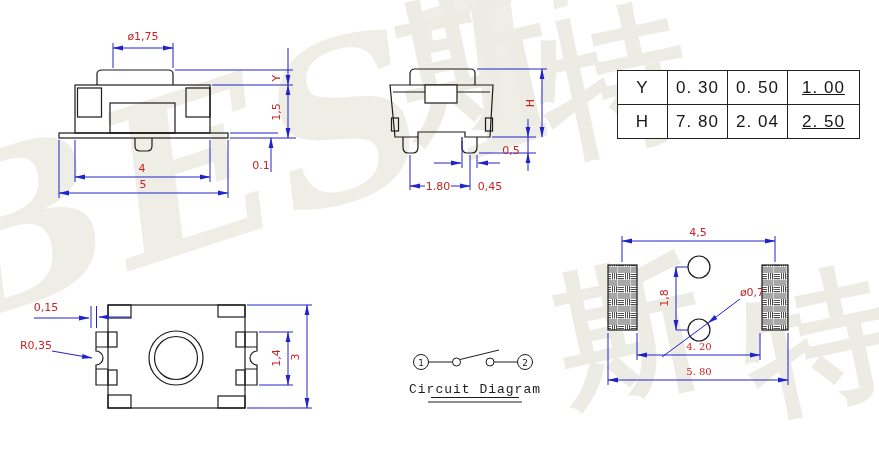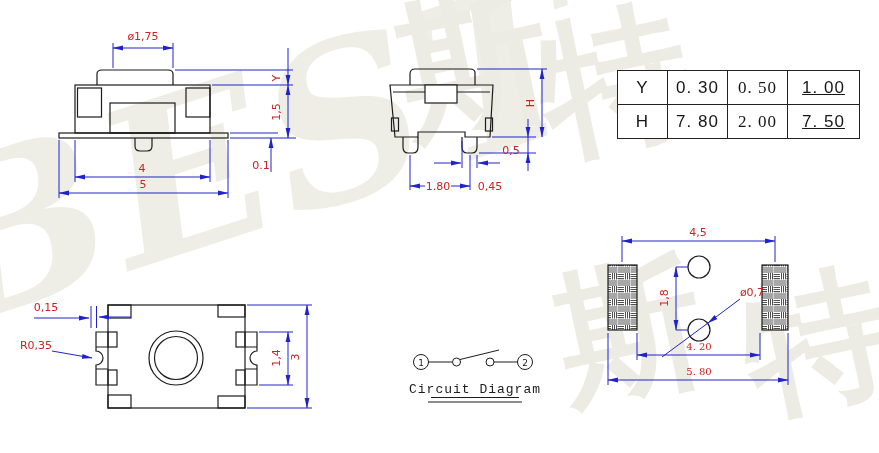--- a/index.html
+++ b/index.html
@@ -32,7 +32,7 @@
   .spec td{border:1.6px solid #222;text-align:center;vertical-align:middle;
         font-family:"Liberation Sans",sans-serif;font-size:17px;color:#161616;
         letter-spacing:1px;height:33px;padding:0;}
-  .spec td.c0{width:49px;} .spec td.c1{width:59px;} .spec td.c2{width:59px;font-family:Liberation Serif, serif;} .spec td.c3{width:71px;text-decoration:underline;}
+  .spec td.c0{width:49px;} .spec td.c1{width:59px;} .spec td.c2{width:59px;} .spec td.c3{width:71px;text-decoration:underline;}
 </style>
 </head>
 <body>

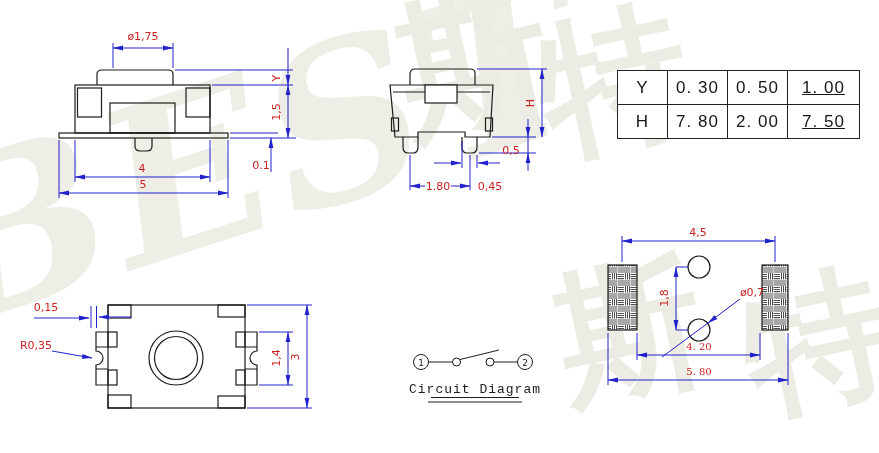--- a/index.html
+++ b/index.html
@@ -205,7 +205,7 @@
     <tr>
       <td class="c0">H</td>
       <td class="c1">7. 80</td>
-      <td class="c2">2. 00</td>
+      <td class="c2">2. 04</td>
       <td class="c3">7. 50</td>
     </tr>
   </tbody>

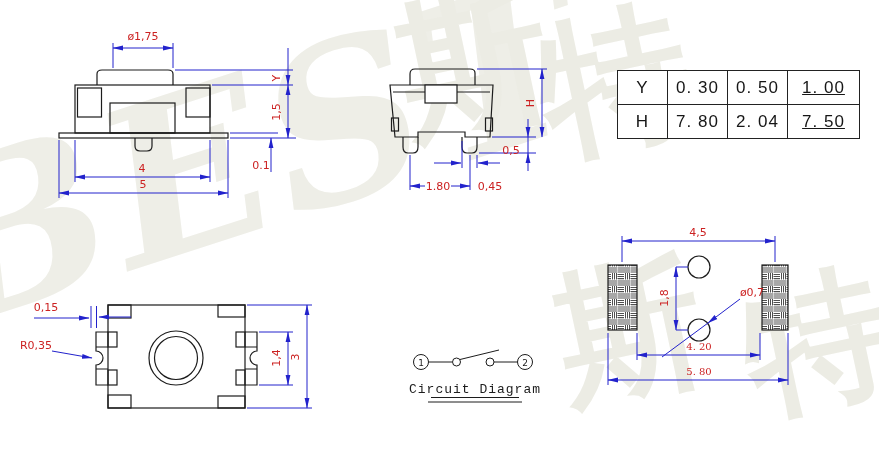--- a/index.html
+++ b/index.html
@@ -206,7 +206,7 @@
       <td class="c0">H</td>
       <td class="c1">7. 80</td>
       <td class="c2">2. 04</td>
-      <td class="c3">7. 50</td>
+      <td class="c3">2. 50</td>
     </tr>
   </tbody>
     </table>

